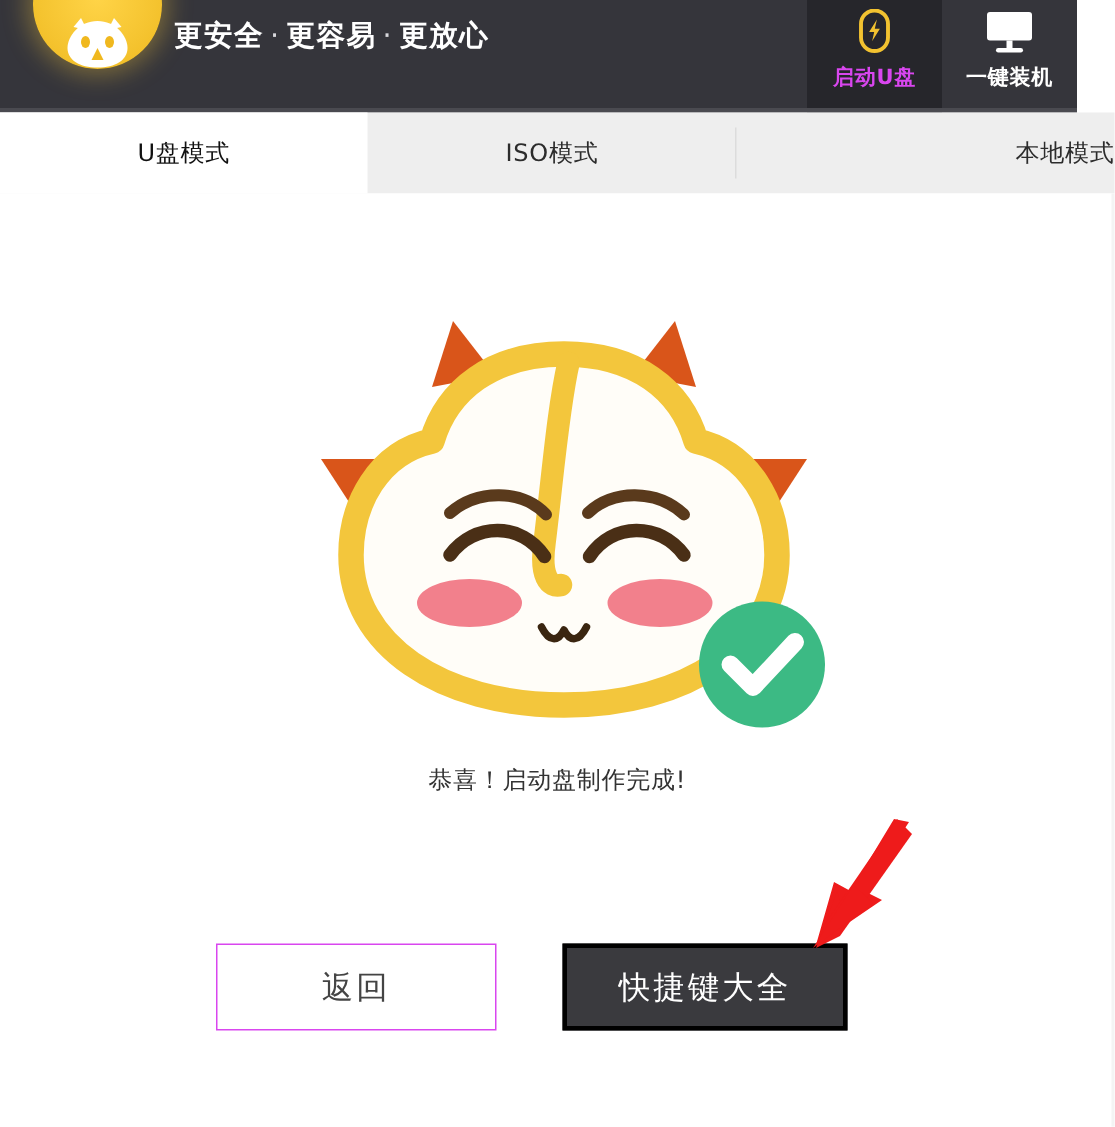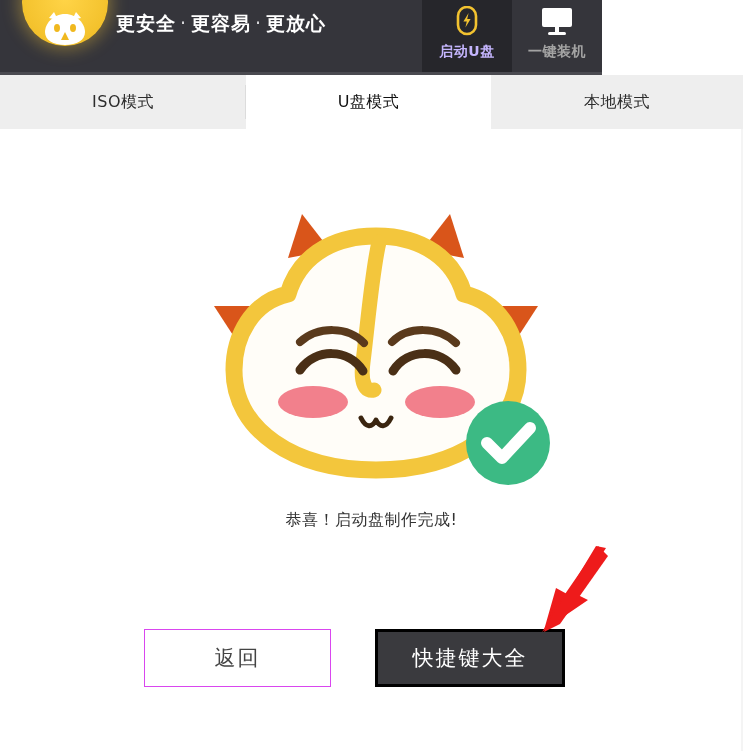--- a/index.html
+++ b/index.html
@@ -27,7 +27,7 @@
     position: absolute;
     left: 0;
     top: 0;
-    width: 602px;
+    width: 718px;
     height: 75px;
     background: #35353b;
     overflow: hidden;

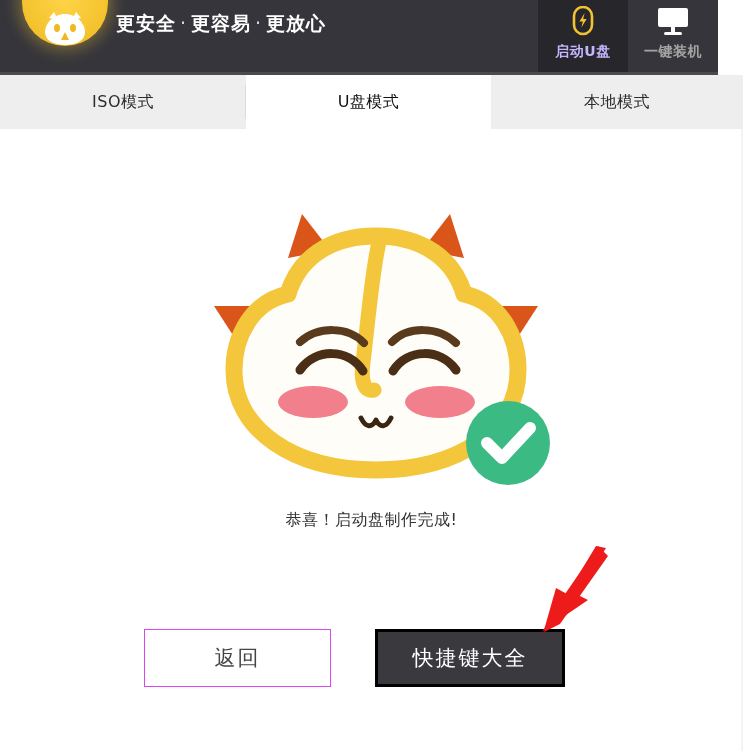--- a/index.html
+++ b/index.html
@@ -114,7 +114,7 @@
     font-family: "DejaVu Sans", "Liberation Sans", sans-serif;
   }
   .nav-item.active .nav-label {
-    color: #c4b5fd;
+    color: #d946ef;
   }
 
   

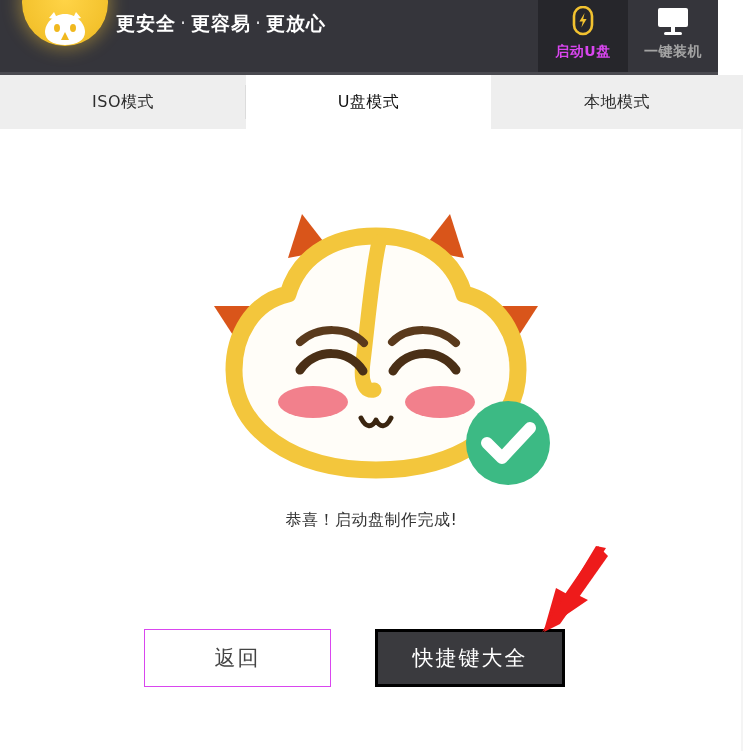--- a/index.html
+++ b/index.html
@@ -108,7 +108,7 @@
     margin-top: 3px;
     font-size: 14px;
     font-weight: bold;
-    color: #a3a3a3;
+    color: #ffffff;
     letter-spacing: 0.5px;
     white-space: nowrap;
     font-family: "DejaVu Sans", "Liberation Sans", sans-serif;

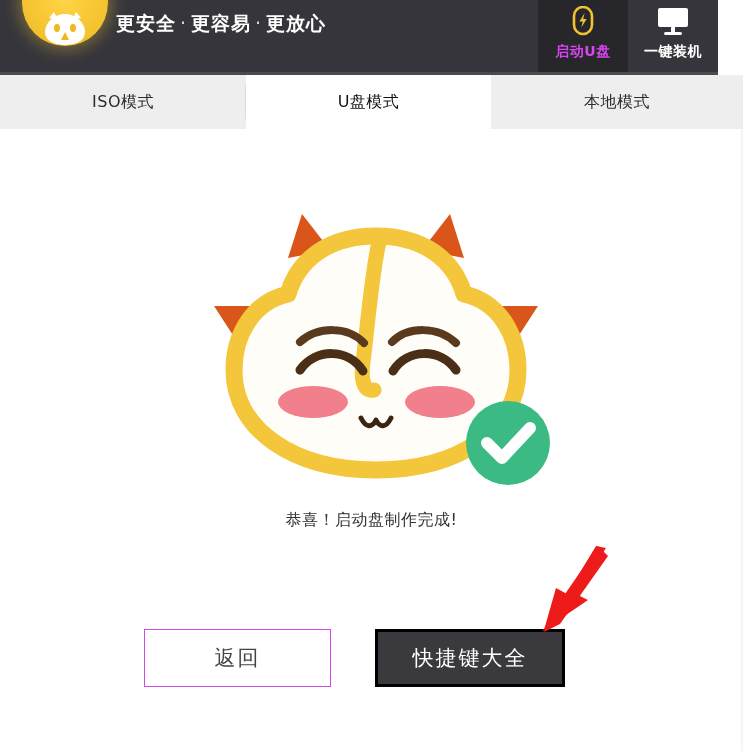--- a/index.html
+++ b/index.html
@@ -293,12 +293,12 @@
   </div>
 
   <div class="tabs">
+    <div class="tab tab-1 active">
+      <span>U盘模式</span>
+    </div>
     <div class="tab tab-2">
       <span>ISO模式</span>
       <span class="tab-divider"></span>
-    </div>
-    <div class="tab tab-1 active">
-      <span>U盘模式</span>
     </div>
     <div class="tab tab-3">
       <span>本地模式</span>

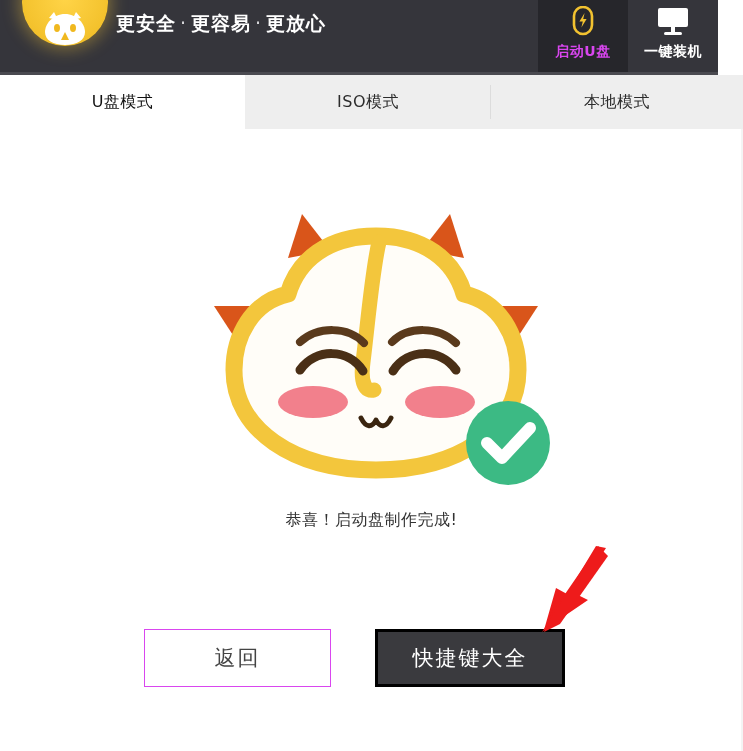--- a/index.html
+++ b/index.html
@@ -142,7 +142,7 @@
   }
   .tab-1 { width: 245px; }
   .tab-2 { width: 246px; }
-  .tab-3 { width: 252px; }
+  .tab-3 { width: 252px; justify-content: flex-end; }
   .tab.active {
     background: #ffffff;
     color: #111111;

